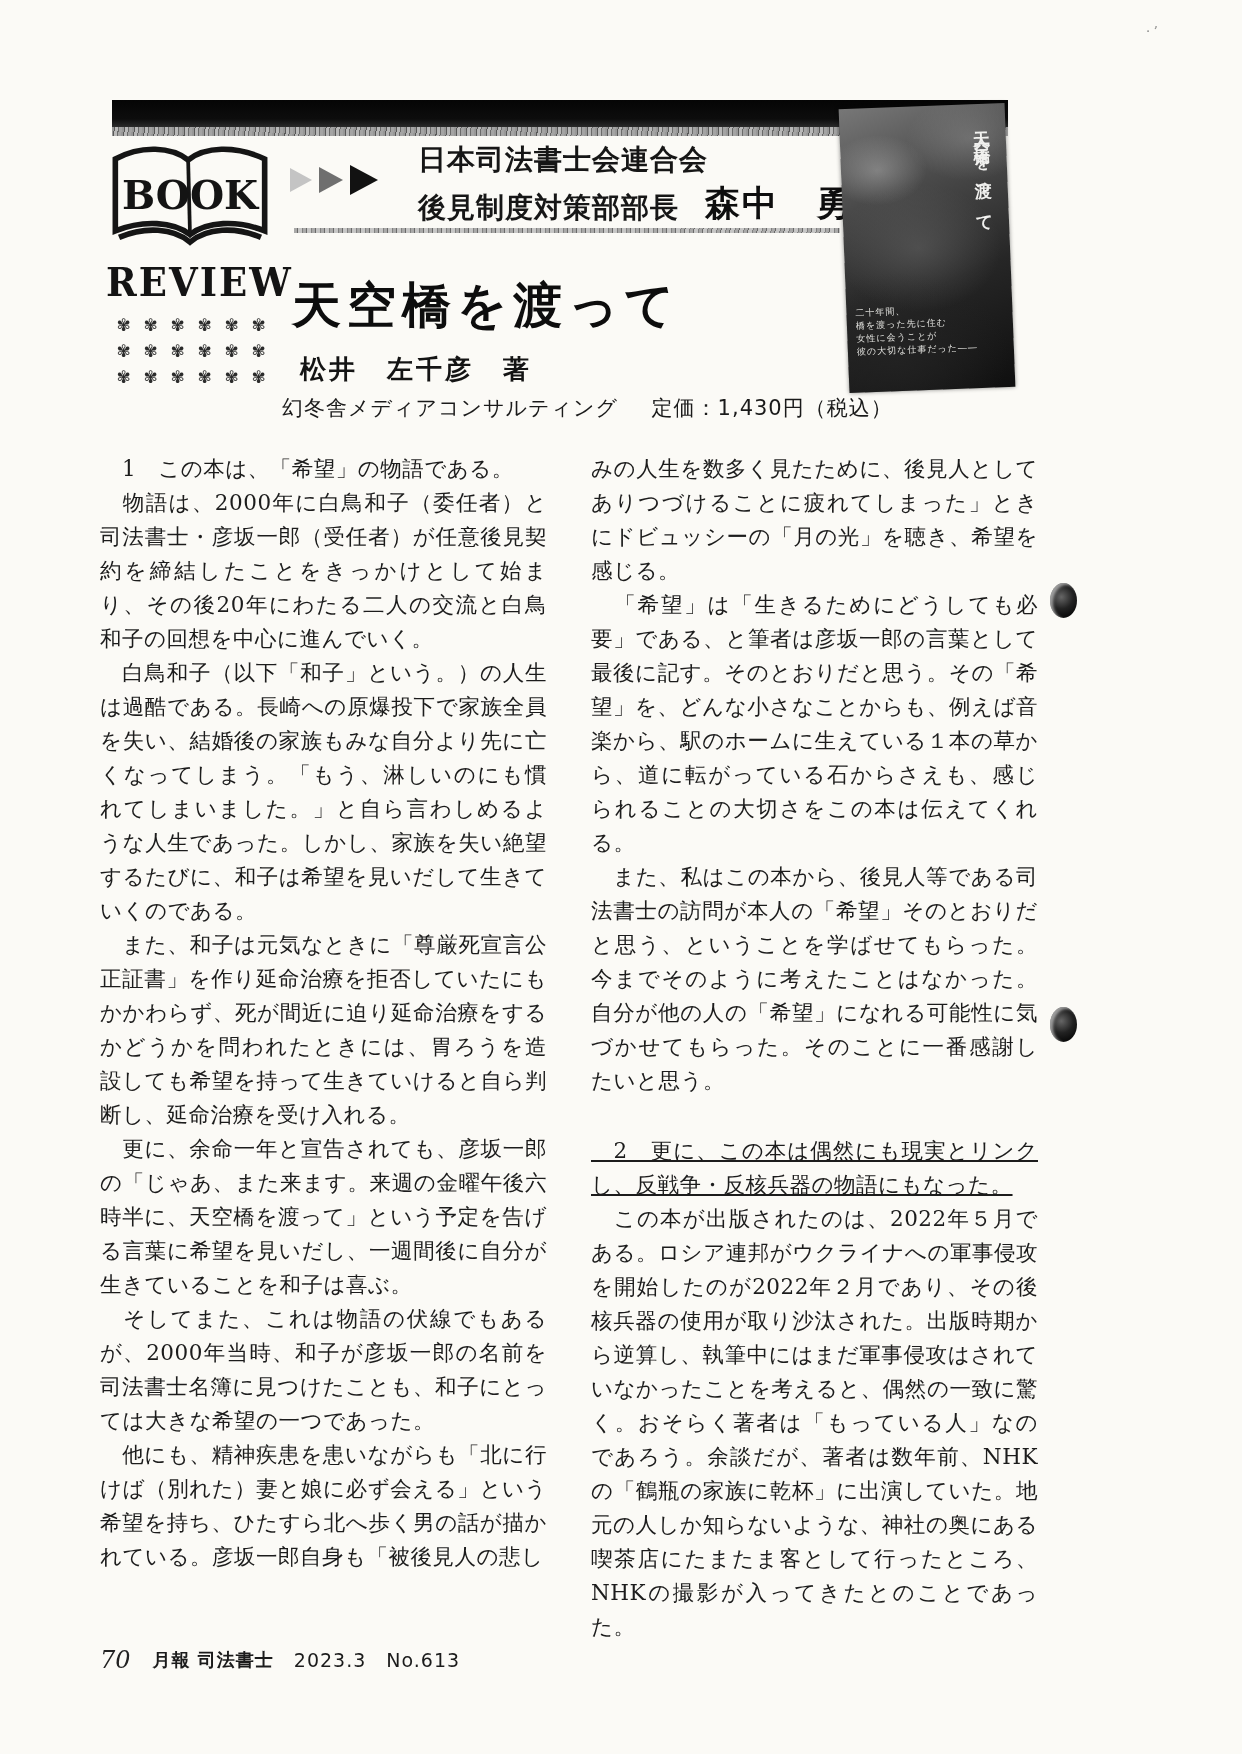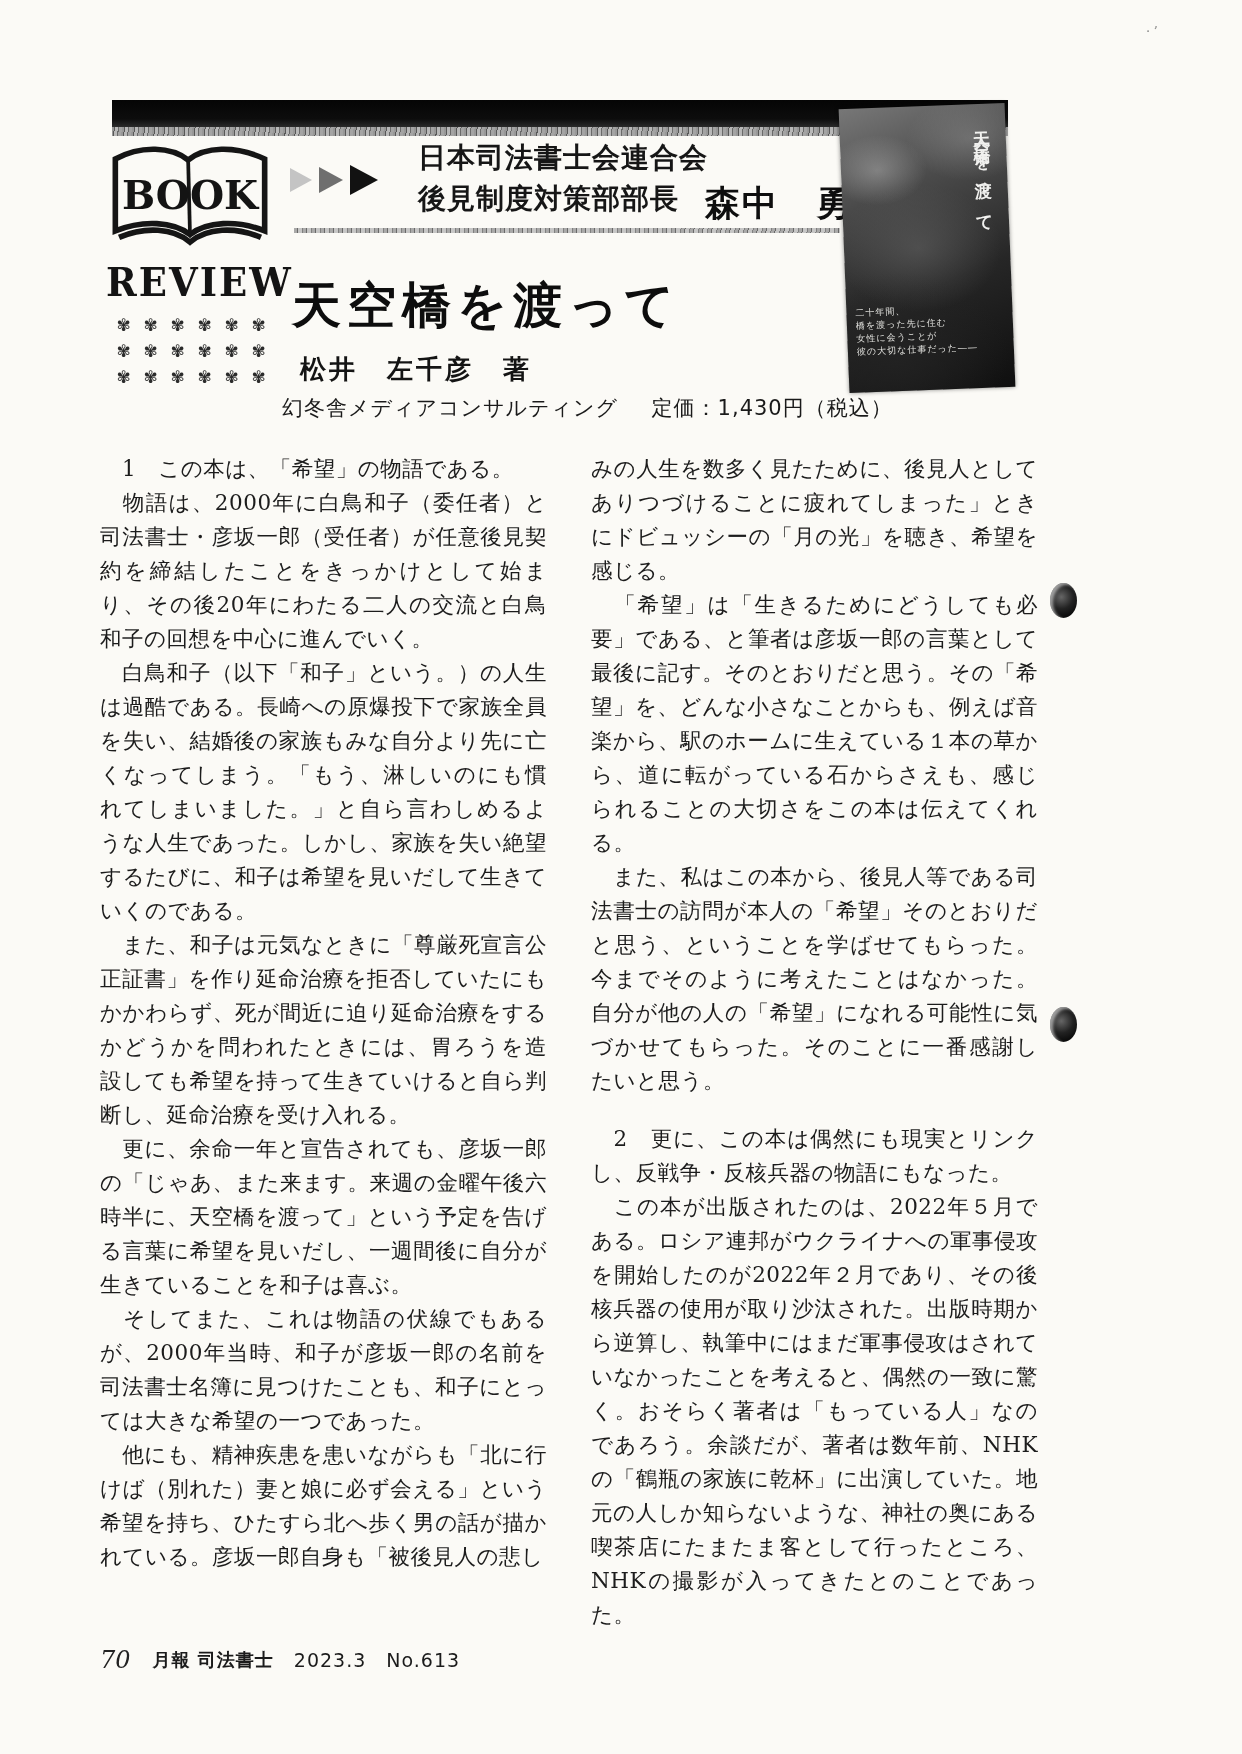--- a/index.html
+++ b/index.html
@@ -37,7 +37,7 @@
 
   
   .arrows-svg { position:absolute; left:288px; top:162px; width:92px; height:36px; }
-  .affil { position:absolute; left:418px; top:142px; font-family:Liberation Mono, monospace; }
+  .affil { position:absolute; left:418px; top:142px; font-family:Liberation Serif, serif; }
   .affil-org  { font-size:28px; line-height:36px; letter-spacing:1px; font-weight:600; color:#161616; }
   .affil-line2 { display:flex; align-items:flex-start; margin-top:2px; }
   .affil-role { font-size:28px; letter-spacing:1px; font-weight:600; color:#161616; }

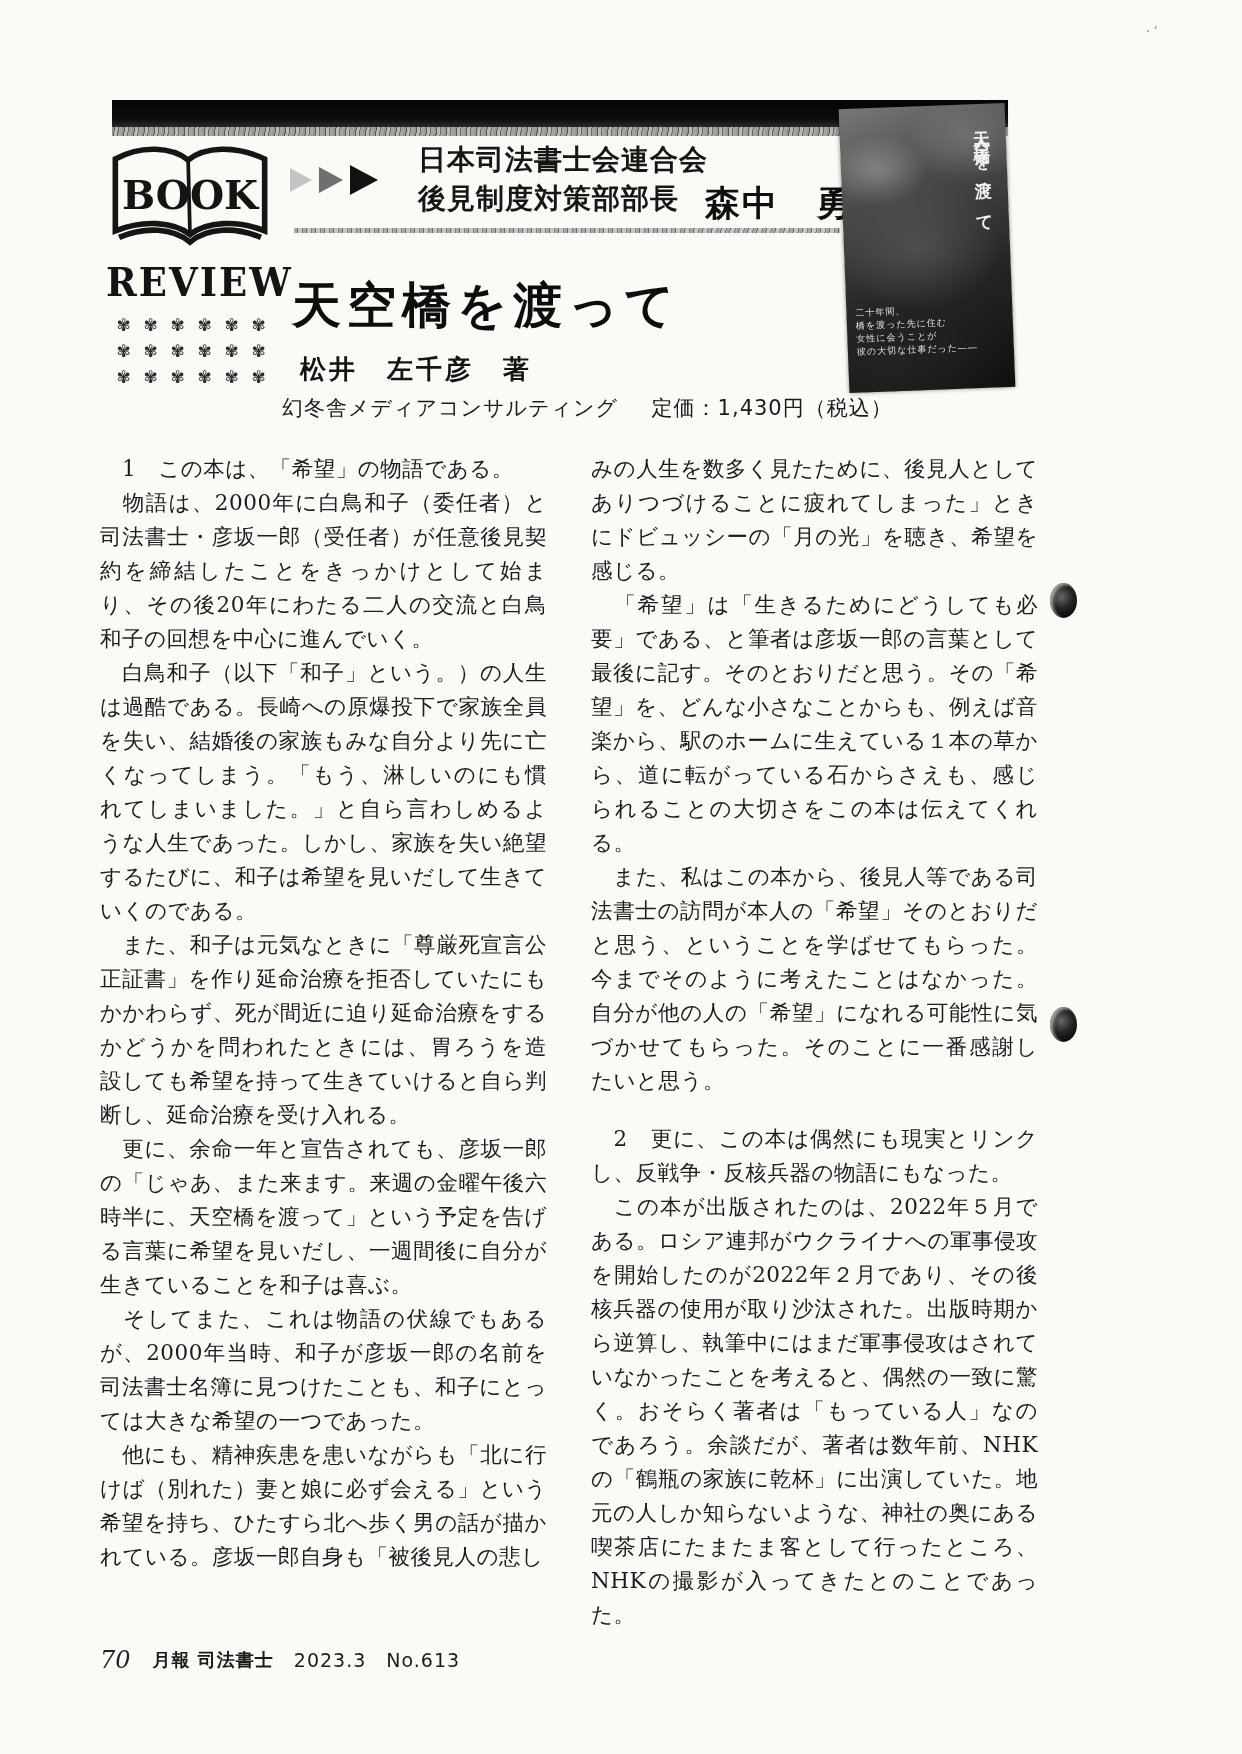--- a/index.html
+++ b/index.html
@@ -39,7 +39,7 @@
   .arrows-svg { position:absolute; left:288px; top:162px; width:92px; height:36px; }
   .affil { position:absolute; left:418px; top:142px; font-family:Liberation Serif, serif; }
   .affil-org  { font-size:28px; line-height:36px; letter-spacing:1px; font-weight:600; color:#161616; }
-  .affil-line2 { display:flex; align-items:flex-start; margin-top:2px; }
+  .affil-line2 { display:flex; align-items:flex-end; margin-top:2px; }
   .affil-role { font-size:28px; letter-spacing:1px; font-weight:600; color:#161616; }
   .reviewer-name { font-size:35px; font-weight:bold; letter-spacing:2px; margin-left:26px; color:#0e0e0e; }
 

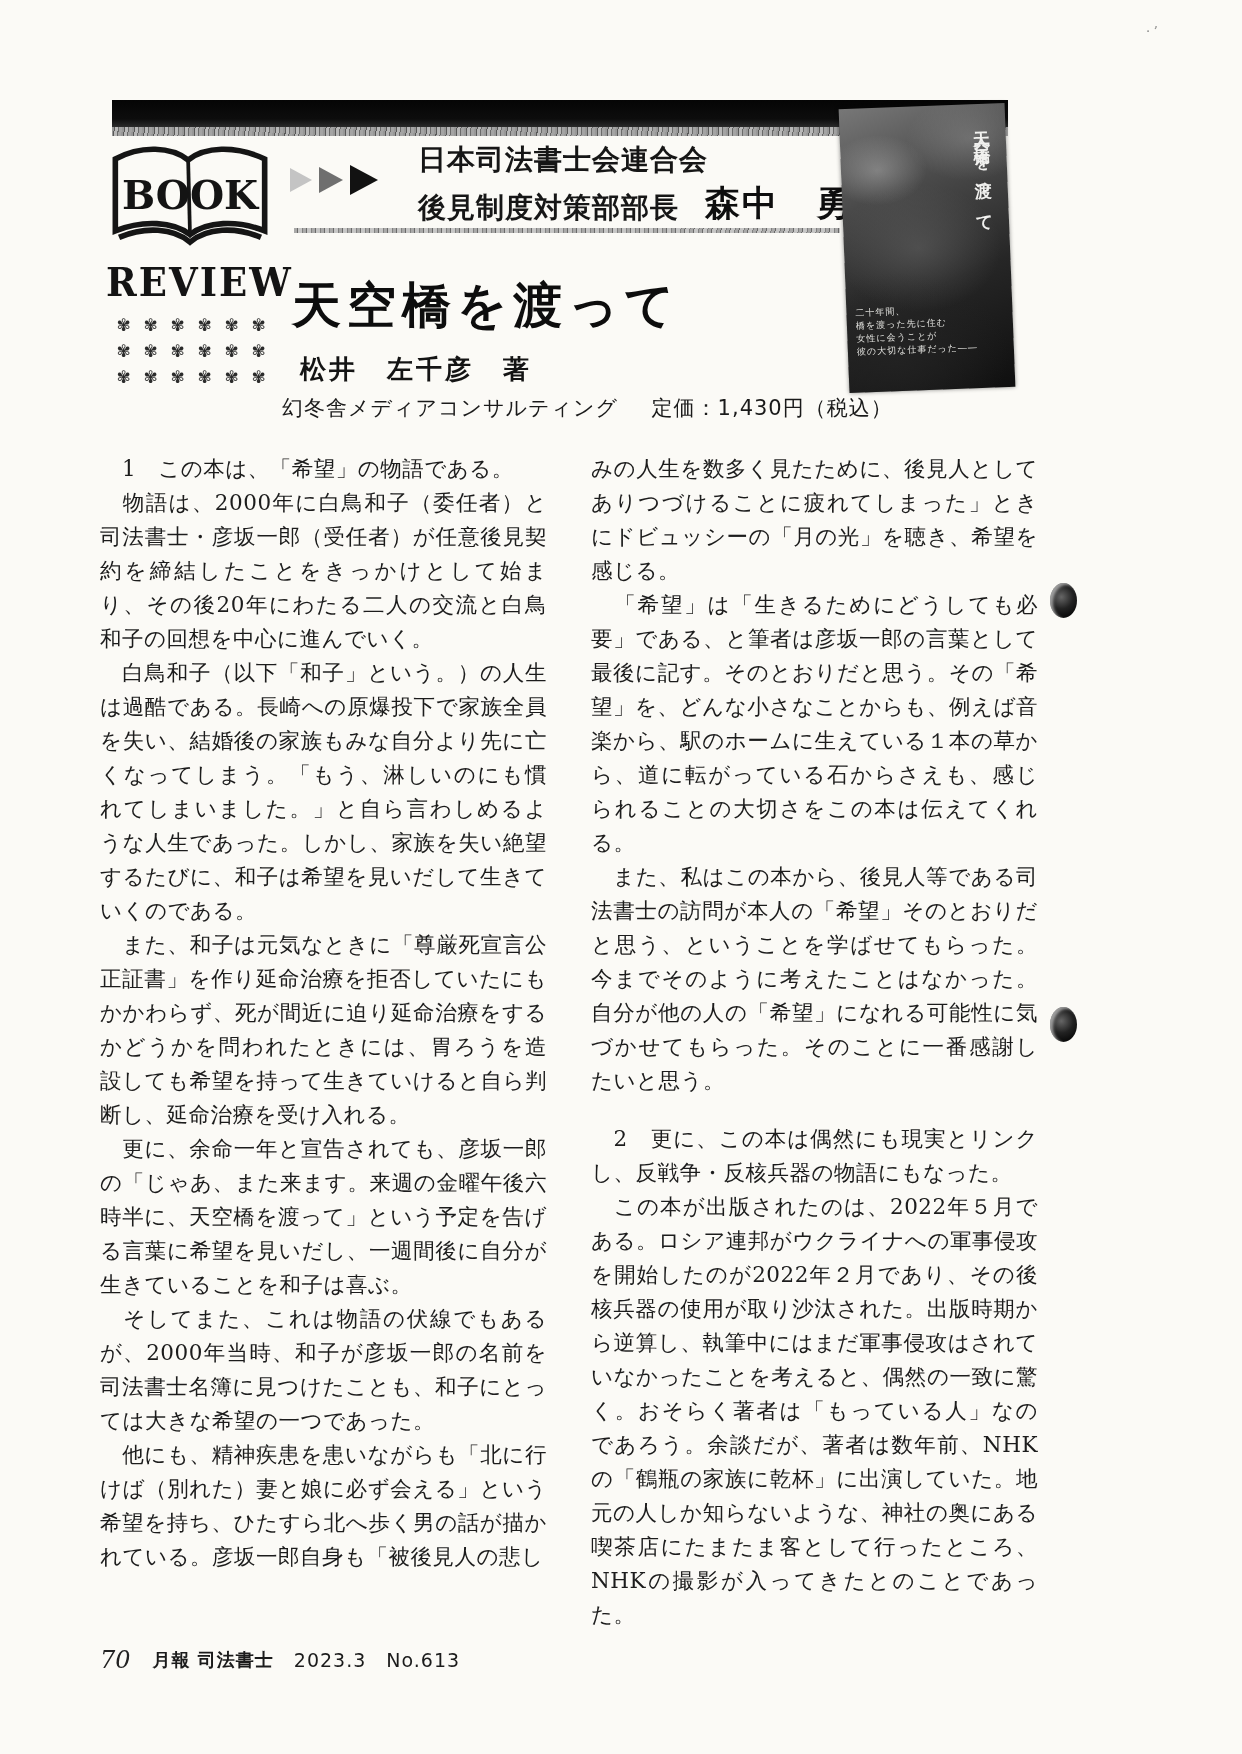--- a/index.html
+++ b/index.html
@@ -96,7 +96,7 @@
     text-align:justify; text-justify:inter-ideograph;
     letter-spacing:.5px; color:#1c1c1c;
   }
-  .para.gap { margin-top:24px; }
+  .para.gap { margin-top:36px;text-decoration:underline; }
 
   
   .footer { position:absolute; left:100px; top:1646px; display:flex; align-items:center; }

